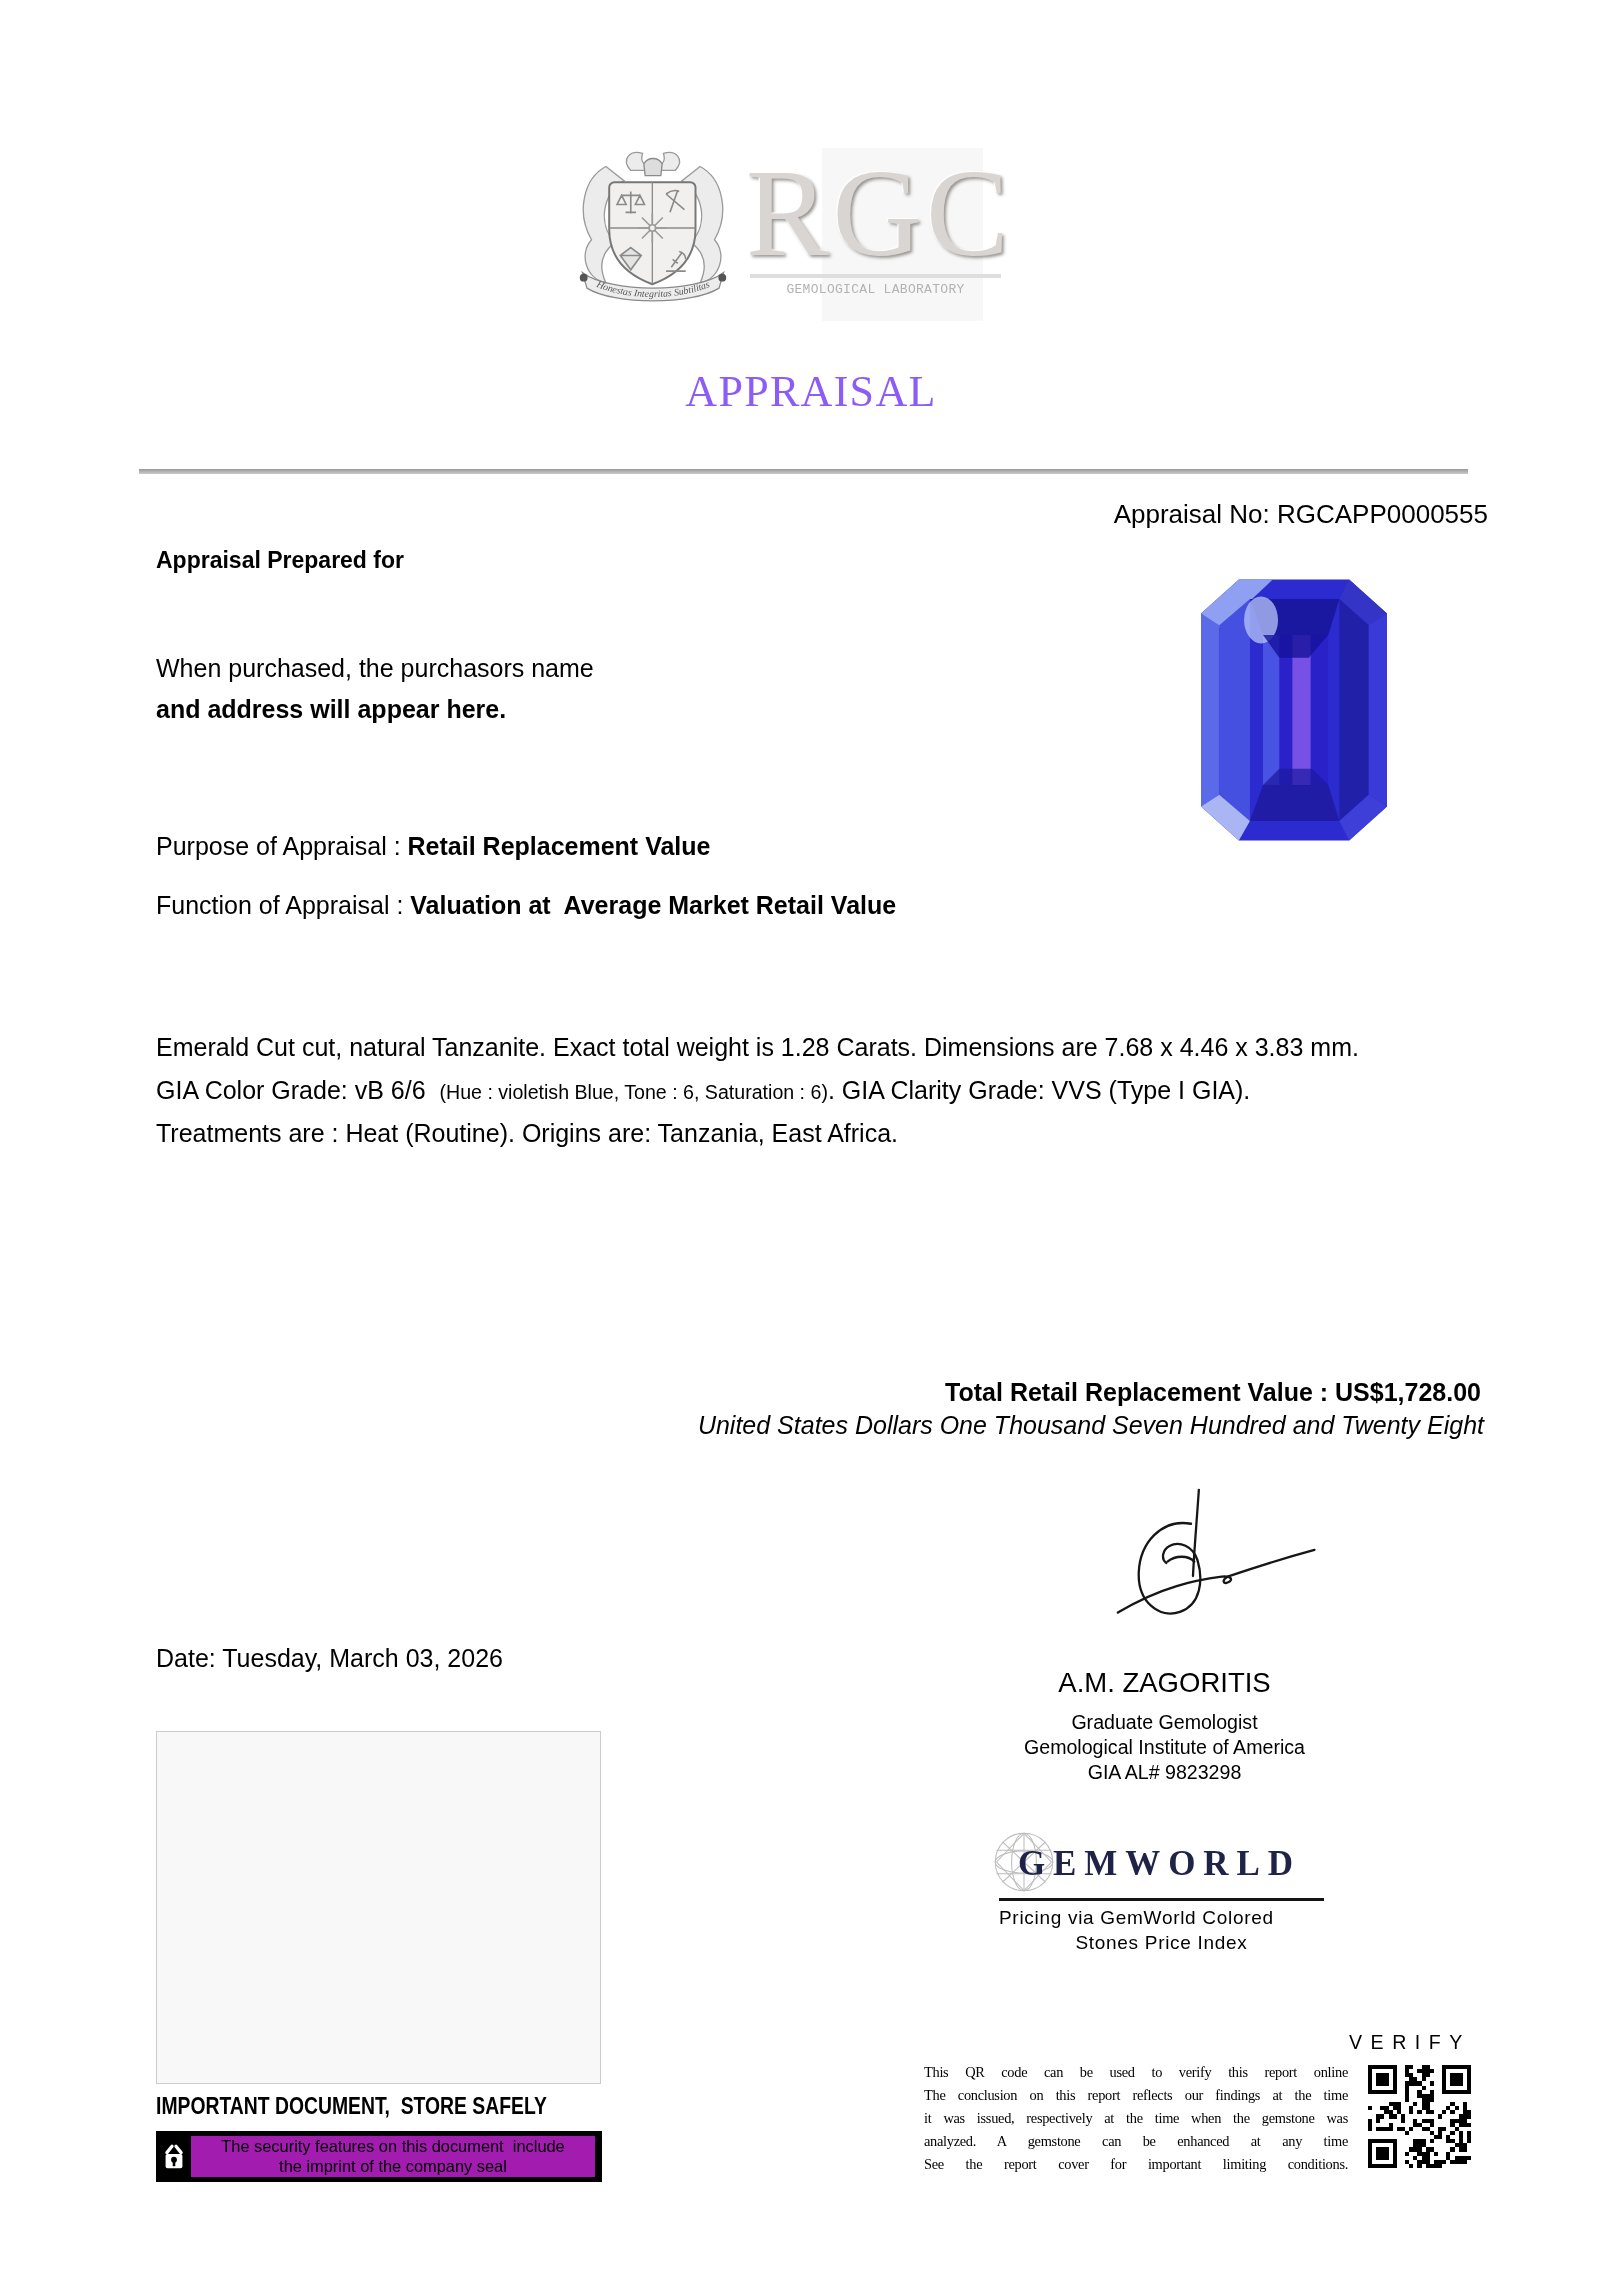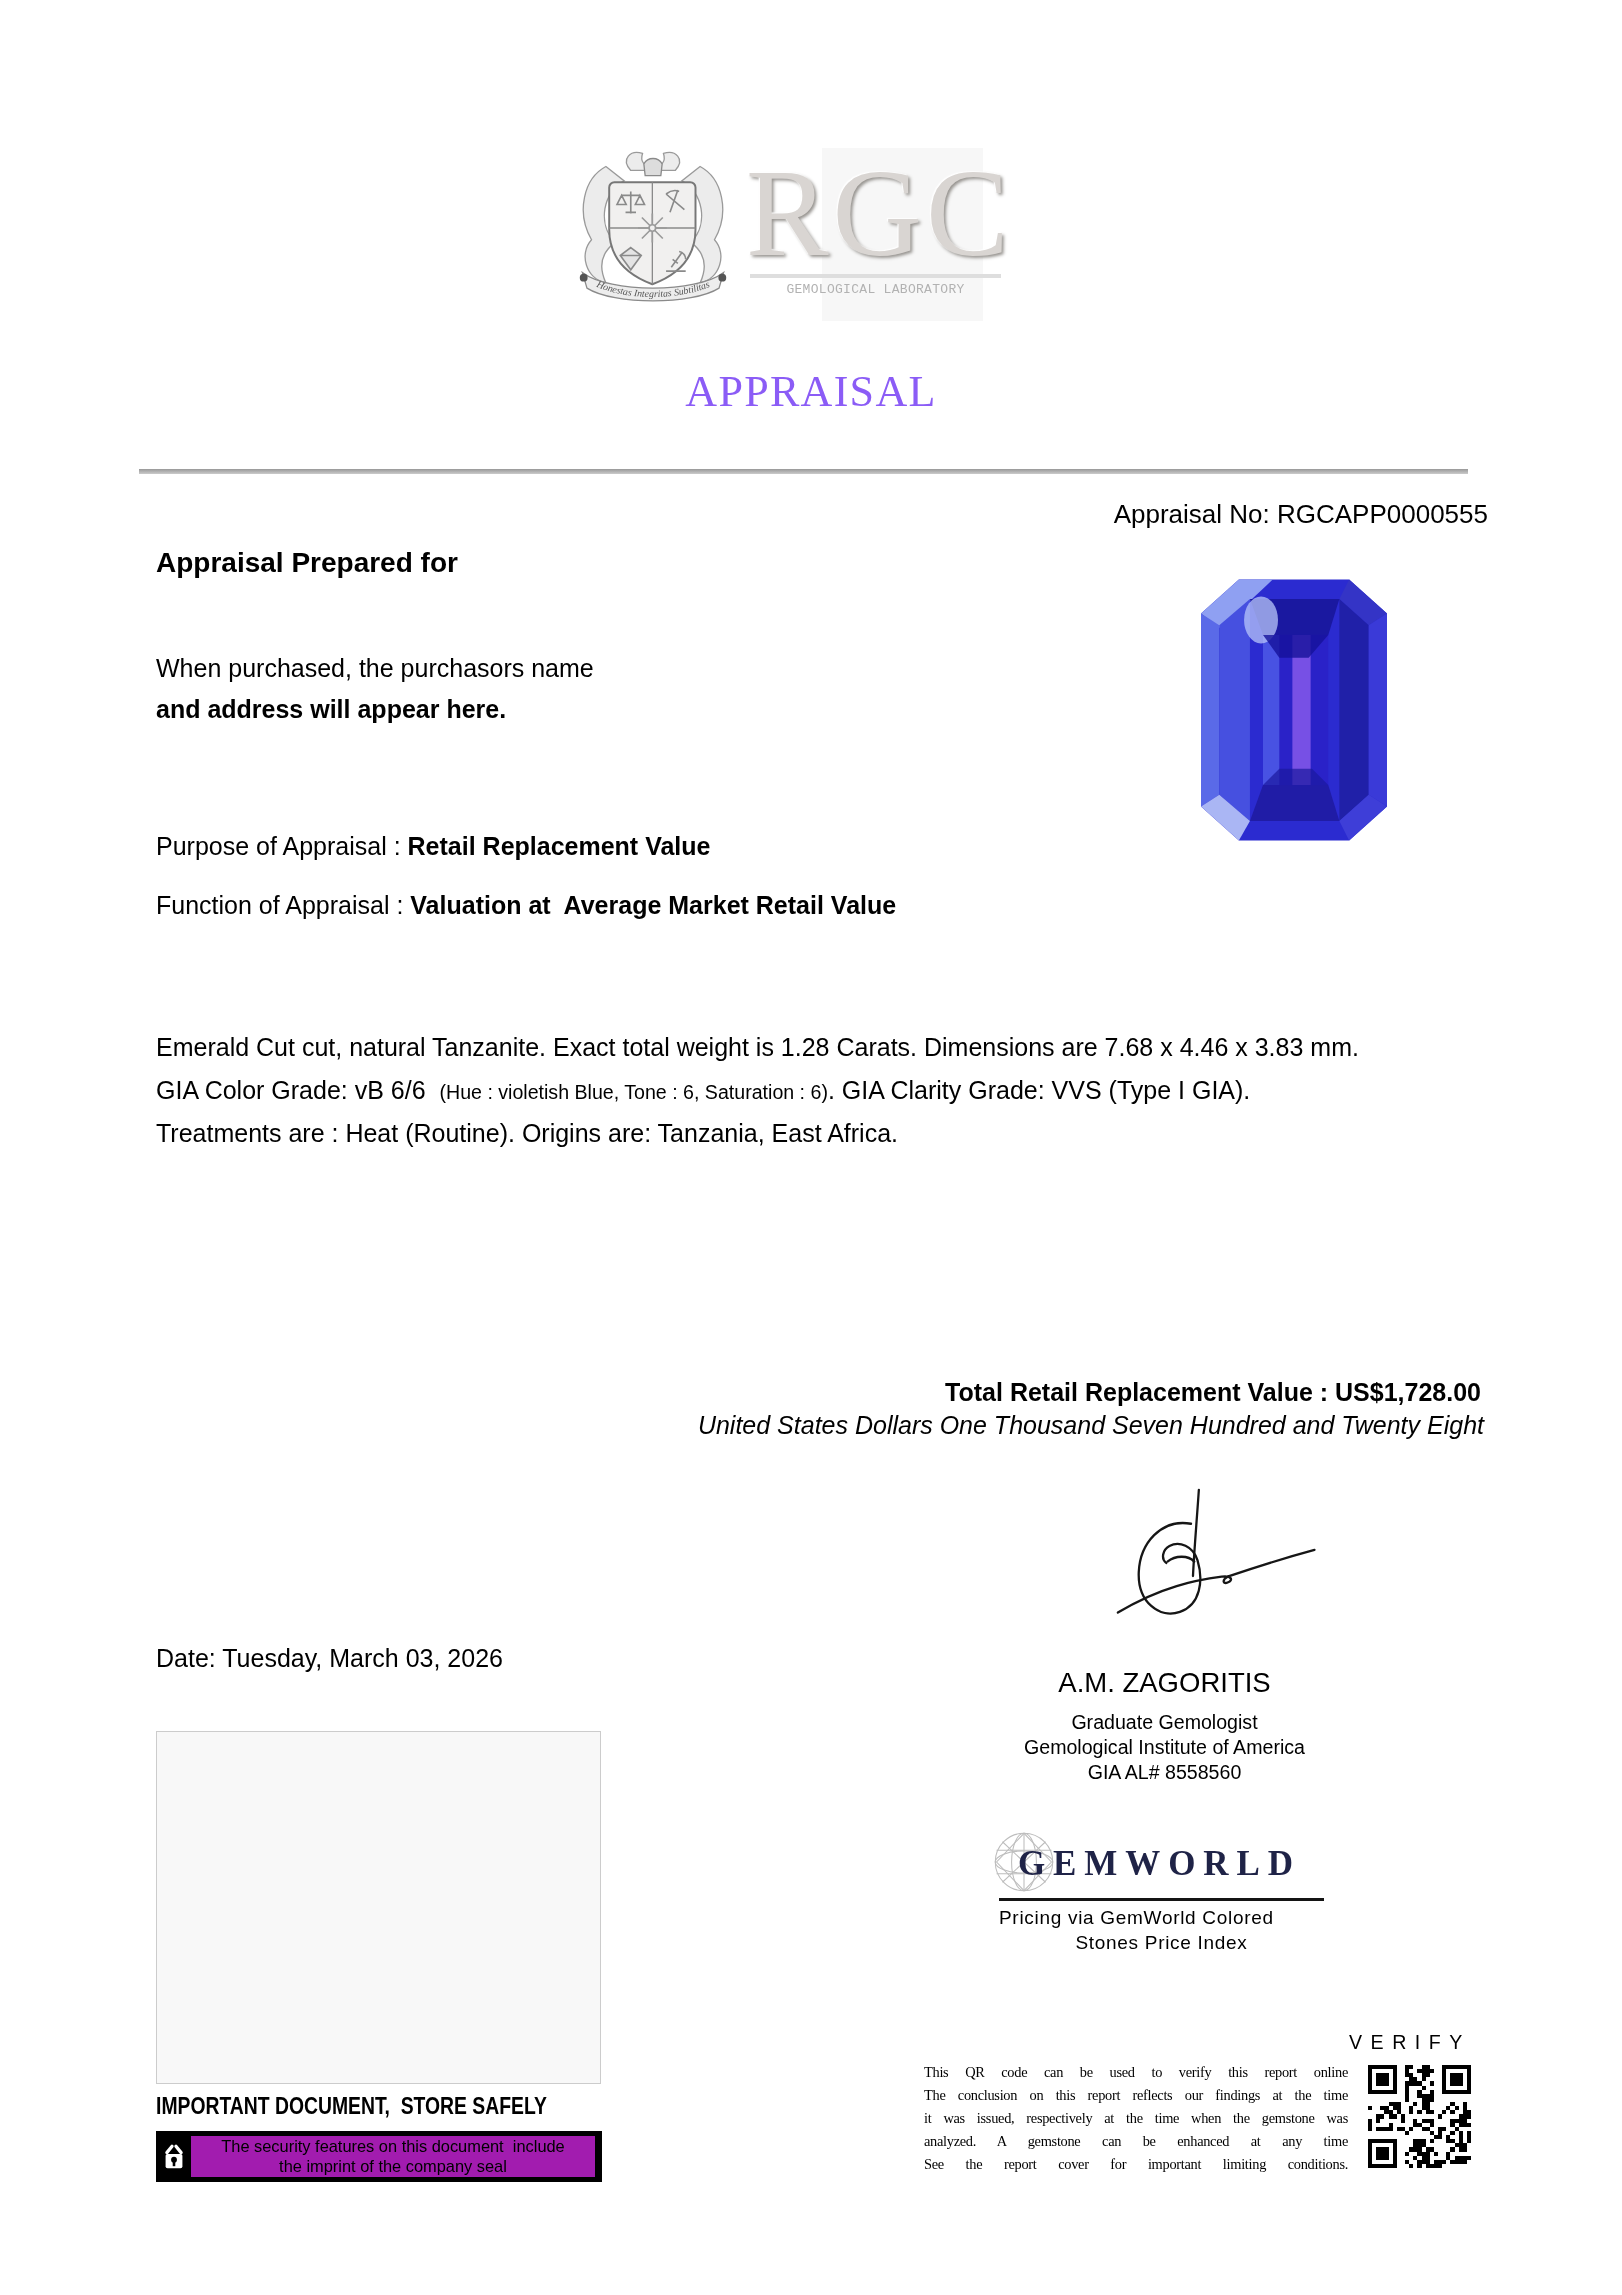--- a/index.html
+++ b/index.html
@@ -22,7 +22,7 @@
 
   
   .appraisal-no{left:834px;top:499px;width:654px;text-align:right;font-size:26px;}
-  .prep-heading{left:156px;top:547px;font-size:28px;font-weight:bold;}
+  .prep-heading{left:156px;top:547px;font-size:23px;font-weight:bold;}
   .prep-l1{left:156px;top:654px;font-size:25px;}
   .prep-l2{left:156px;top:695px;font-size:25px;font-weight:bold;}
   .gem{left:1201px;top:579px;width:186px;height:262px;}

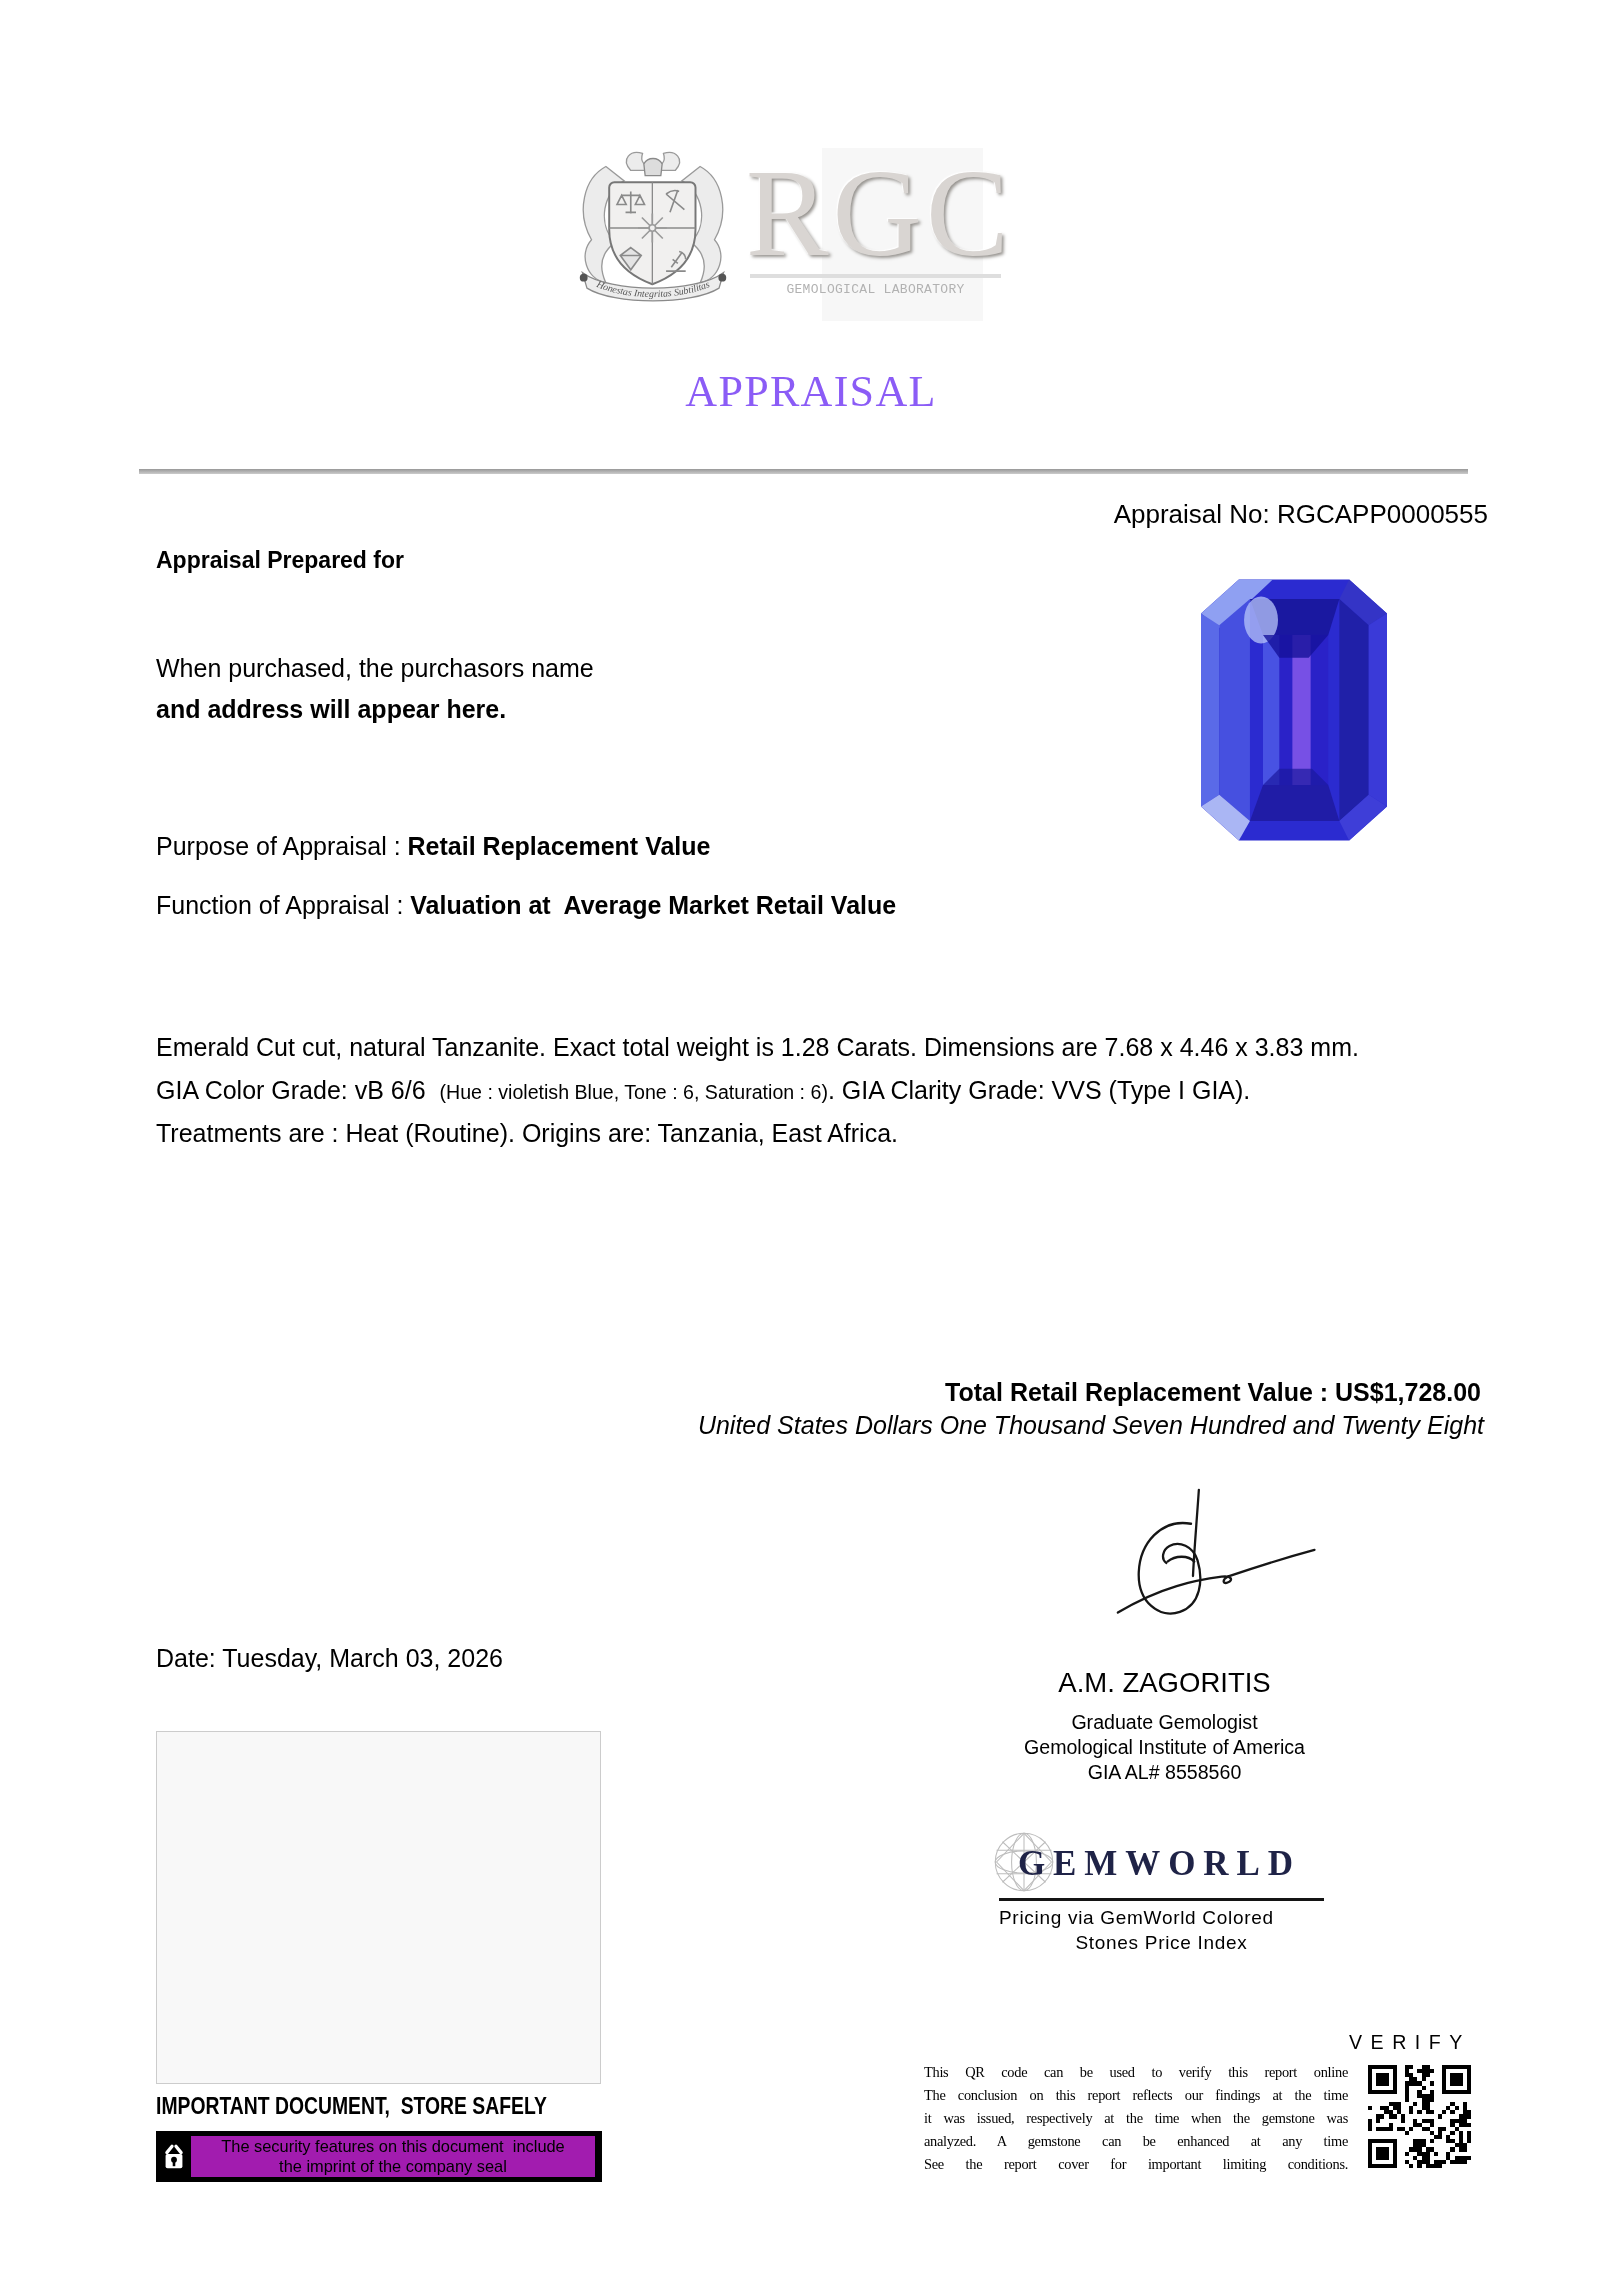--- a/index.html
+++ b/index.html
@@ -174,7 +174,7 @@
     <div class="sig-name">A.M. ZAGORITIS</div>
     <div class="sig-line">Graduate Gemologist</div>
     <div class="sig-line">Gemological Institute of America</div>
-    <div class="sig-line">GIA AL# 8558560</div>
+    <div class="sig-line">GIA AL# 9823298</div>
   </div>
 
   <svg class="abs globe" viewBox="0 0 110 98">

